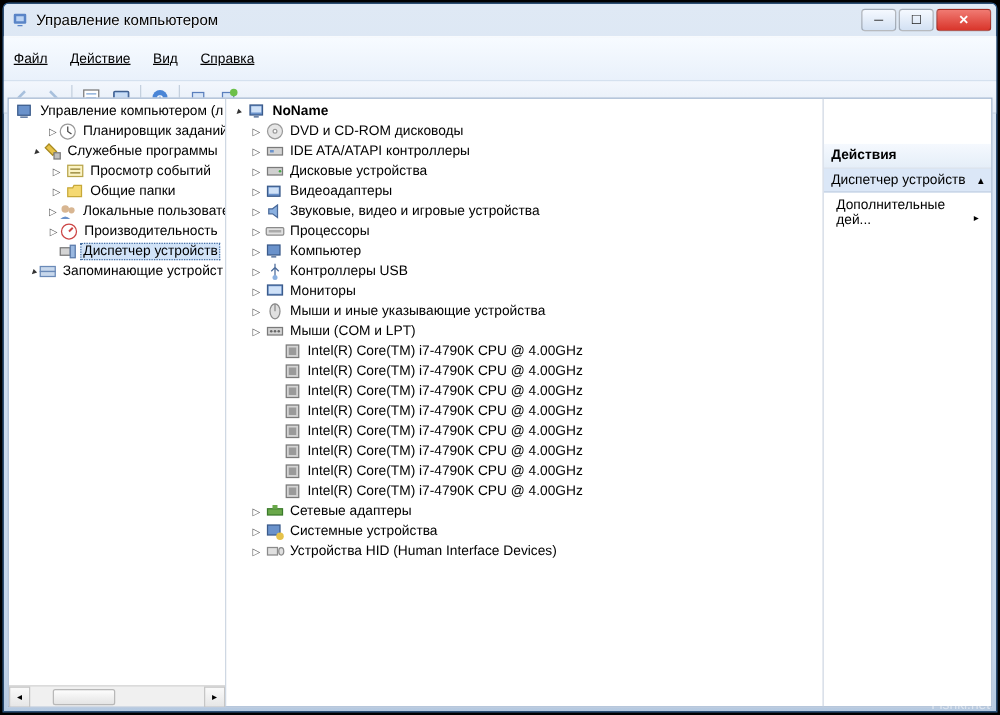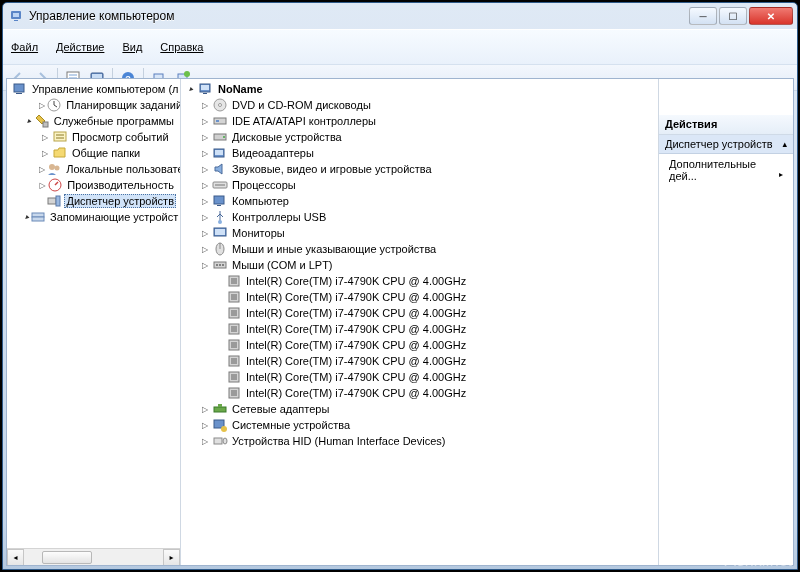--- a/index.html
+++ b/index.html
@@ -41,7 +41,7 @@
   .hscroll { position:absolute; left:0; right:0; bottom:0; height:17px; background:#f0f0f0; border-top:1px solid #d4d4d4; display:flex; align-items:center; }
   .hscroll .thumb { width:50px; height:13px; background:linear-gradient(to bottom,#fdfdfd,#e4e4e4); border:1px solid #b8b8b8; border-radius:2px; margin-left:18px; }
   .hscroll .arrow { width:17px; height:17px; border:1px solid #c6c6c6; background:linear-gradient(to bottom,#fafafa,#e6e6e6); display:flex; align-items:center; justify-content:center; font-size:8px;}
-  .watermark { position:absolute; right:8px; bottom:2px; font-size:16px; color:rgba(255,255,255,.5); font-family:Arial; pointer-events:none; }
+  .watermark { position:absolute; right:8px; bottom:2px; font-size:11px; color:rgba(255,255,255,.5); font-family:Arial; pointer-events:none; }
   
   .d0{padding-left:2px}.d1{padding-left:16px}.d2{padding-left:30px}
   svg { display:block; }

